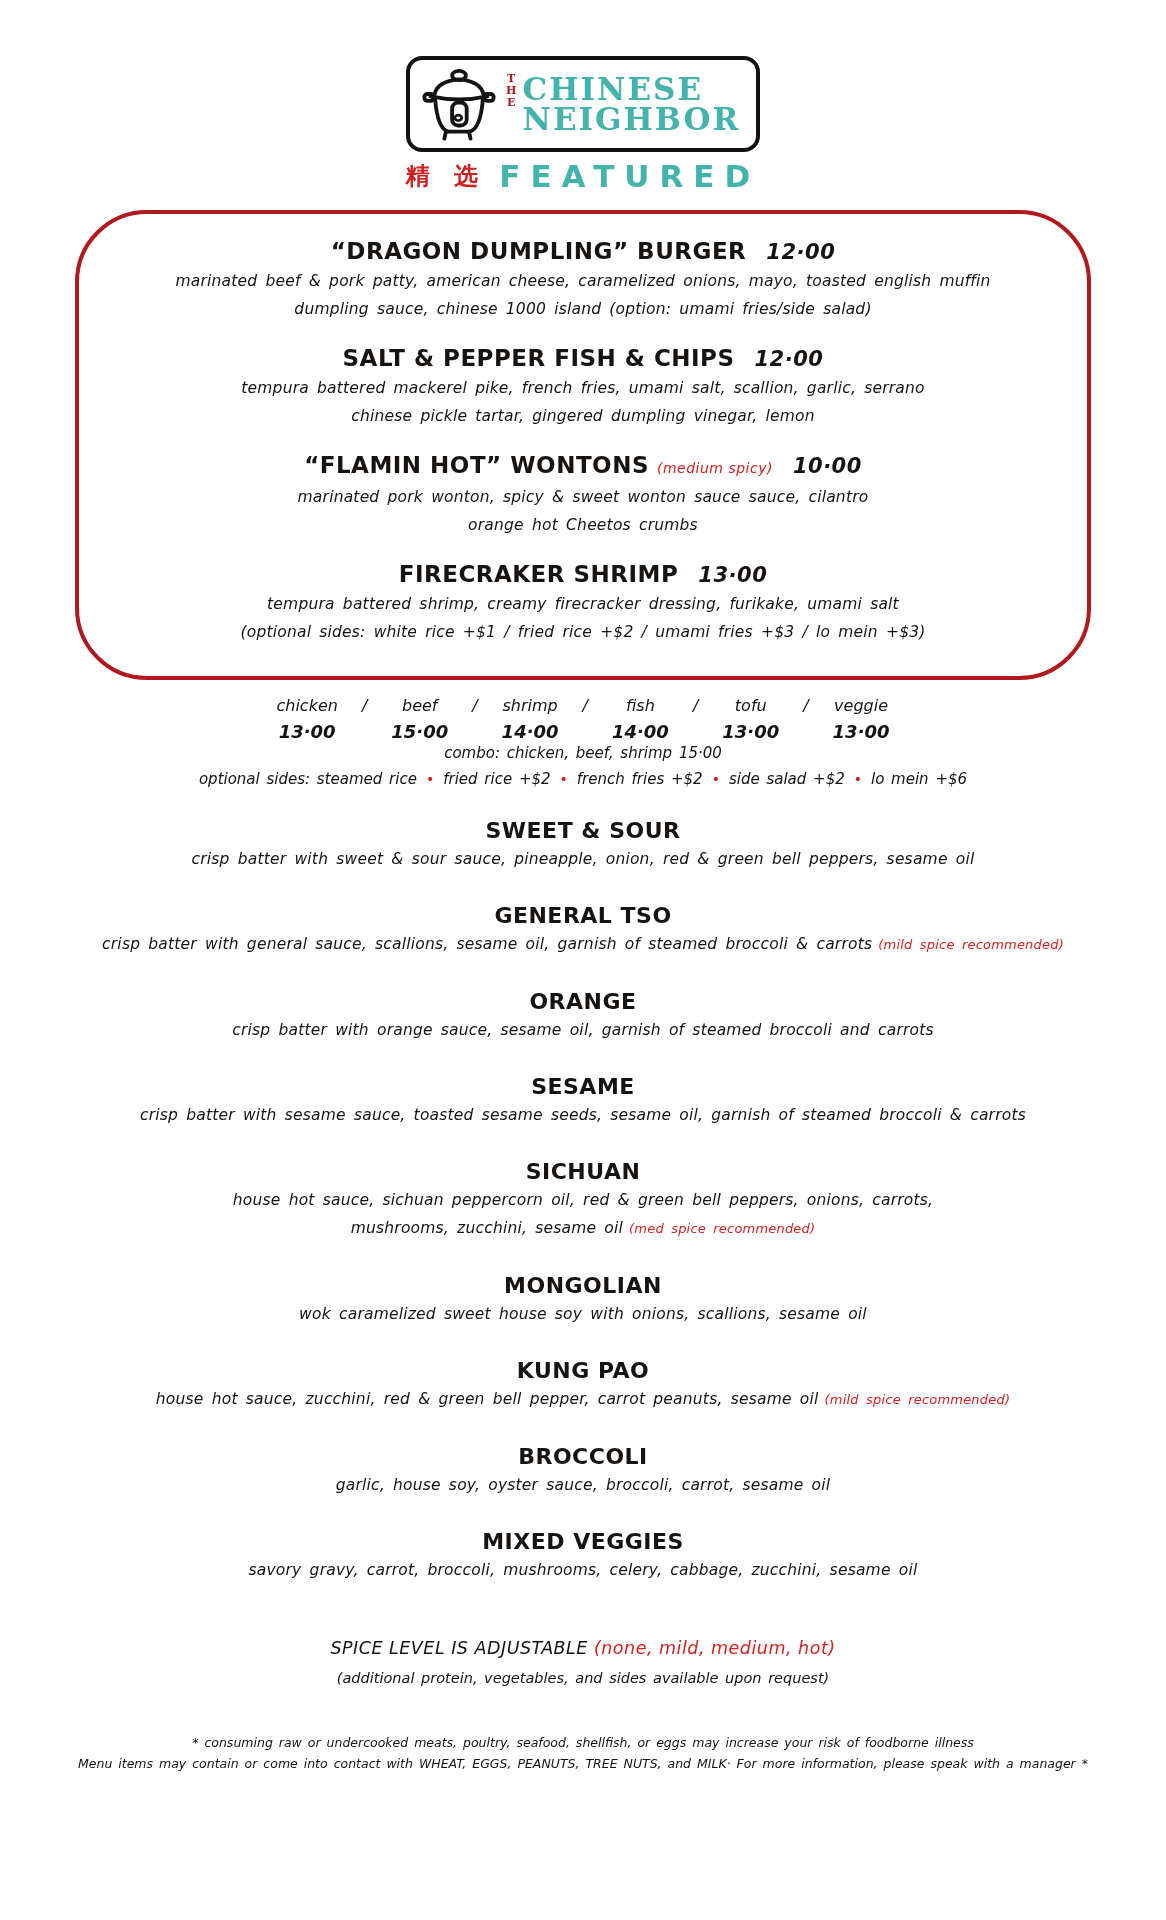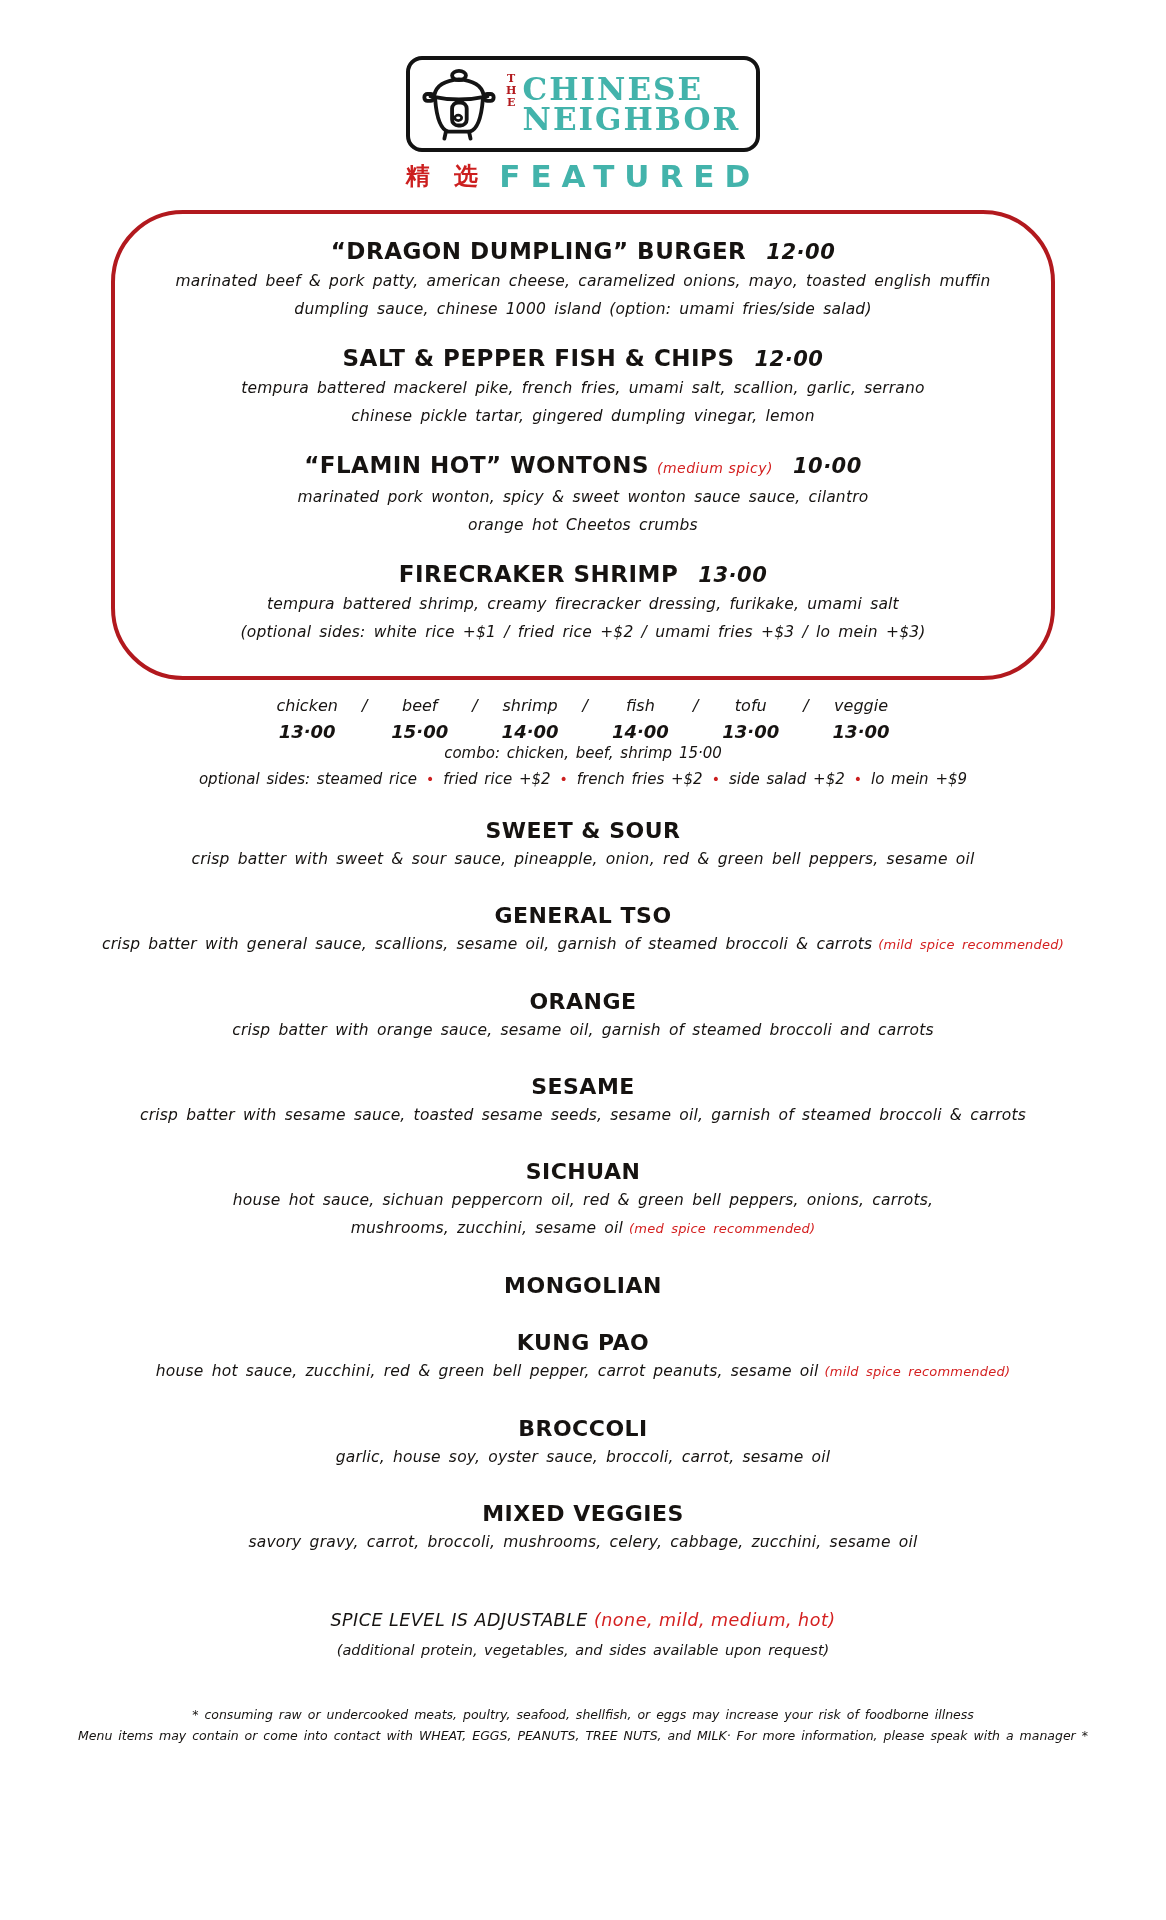--- a/index.html
+++ b/index.html
@@ -41,7 +41,7 @@
 
   
   .featured-box {
-    width:944px; margin:16px auto 0;
+    width:1016px; margin:16px auto 0;
     border:4px solid #b2191e; border-radius:72px;
     padding:22px 34px 10px;
   }

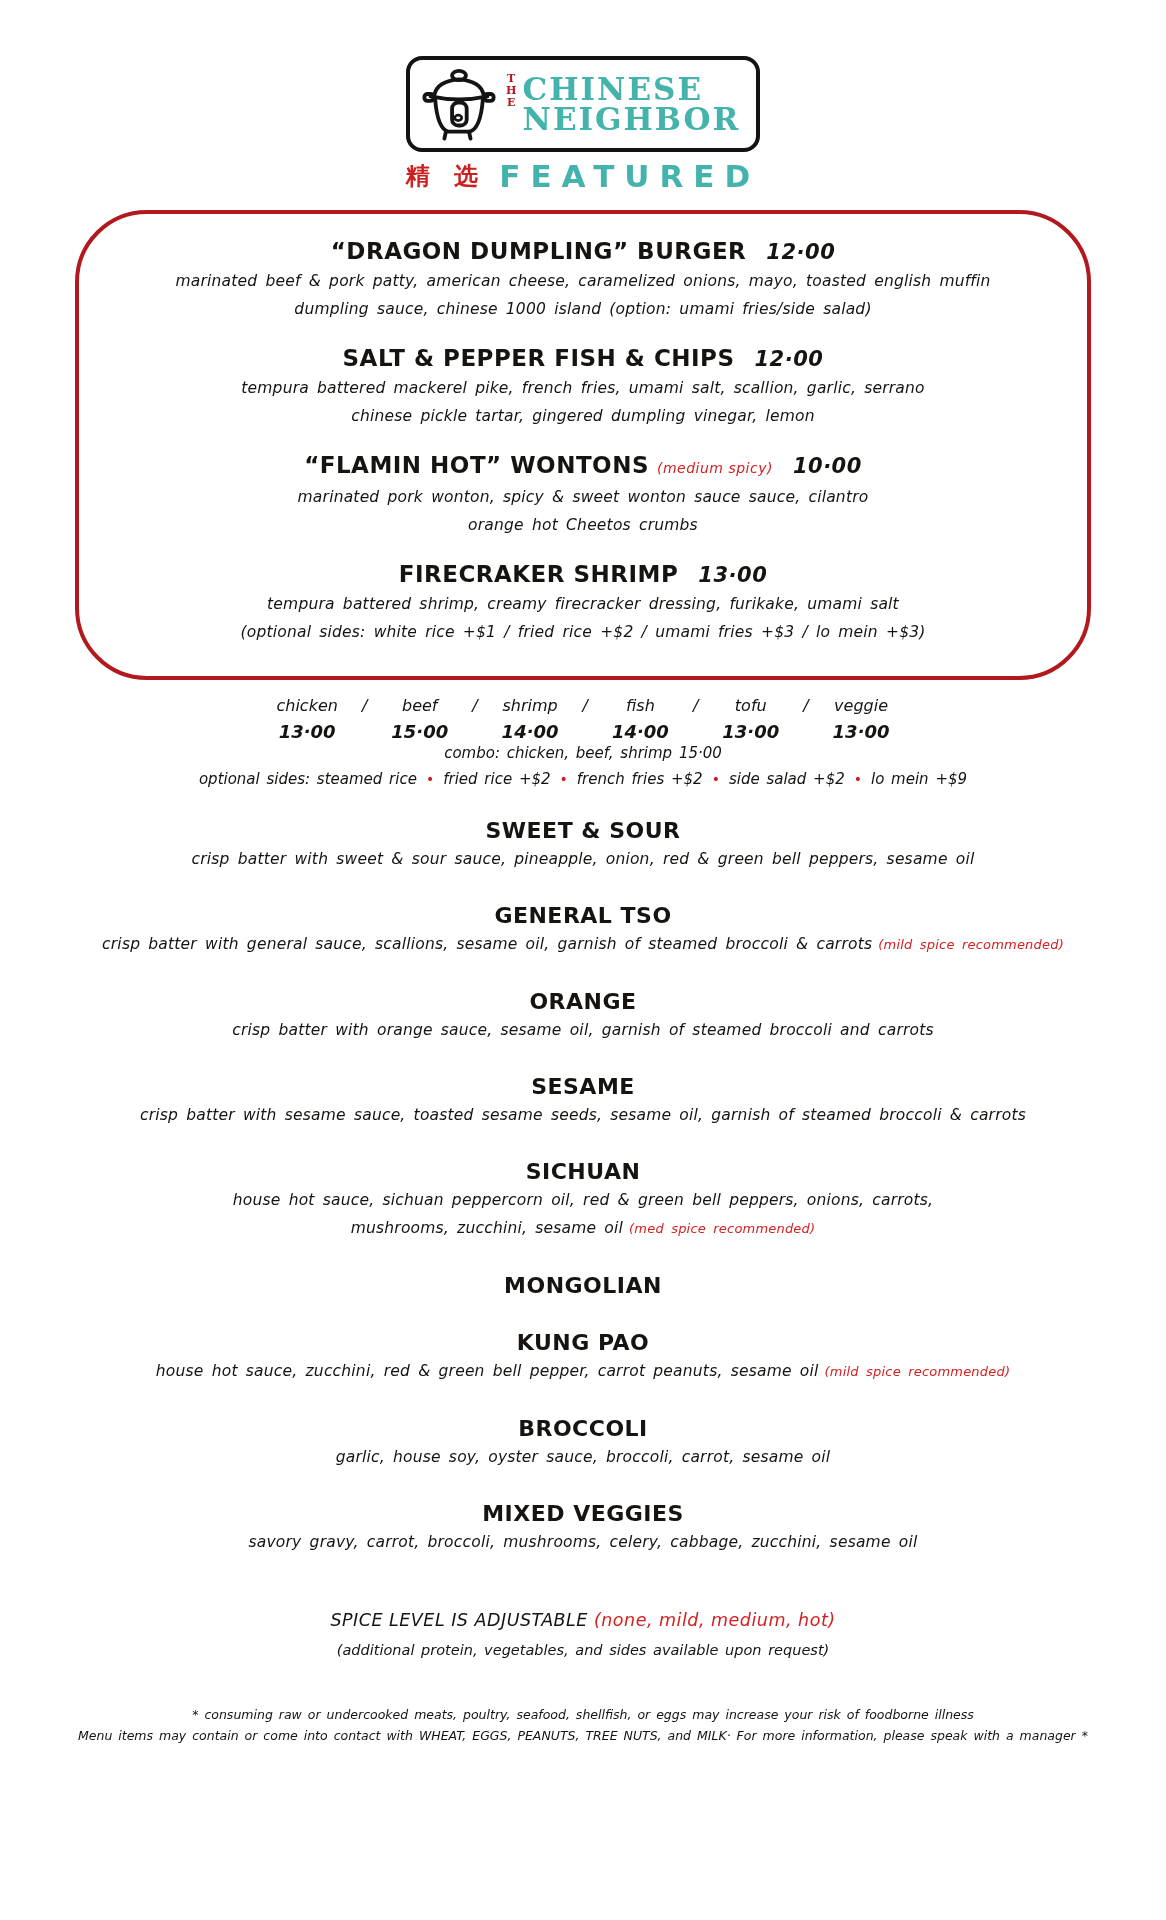--- a/index.html
+++ b/index.html
@@ -182,7 +182,7 @@
   <div class="combo-line">combo: chicken, beef, shrimp 15·00</div>
 
   <div class="sides-line">
-    <span>optional sides: steamed rice</span><span class="dot-sep">•</span><span>fried rice +$2</span><span class="dot-sep">•</span><span>french fries +$2</span><span class="dot-sep">•</span><span>side salad +$2</span><span class="dot-sep">•</span><span>lo mein +$9</span>
+    <span>optional sides: steamed rice</span><span class="dot-sep">•</span><span>fried rice +$2</span><span class="dot-sep">•</span><span>french fries +$2</span><span class="dot-sep">•</span><span>side salad +$2</span><span class="dot-sep">•</span><span>lo mein +$6</span>
   </div>
 
   

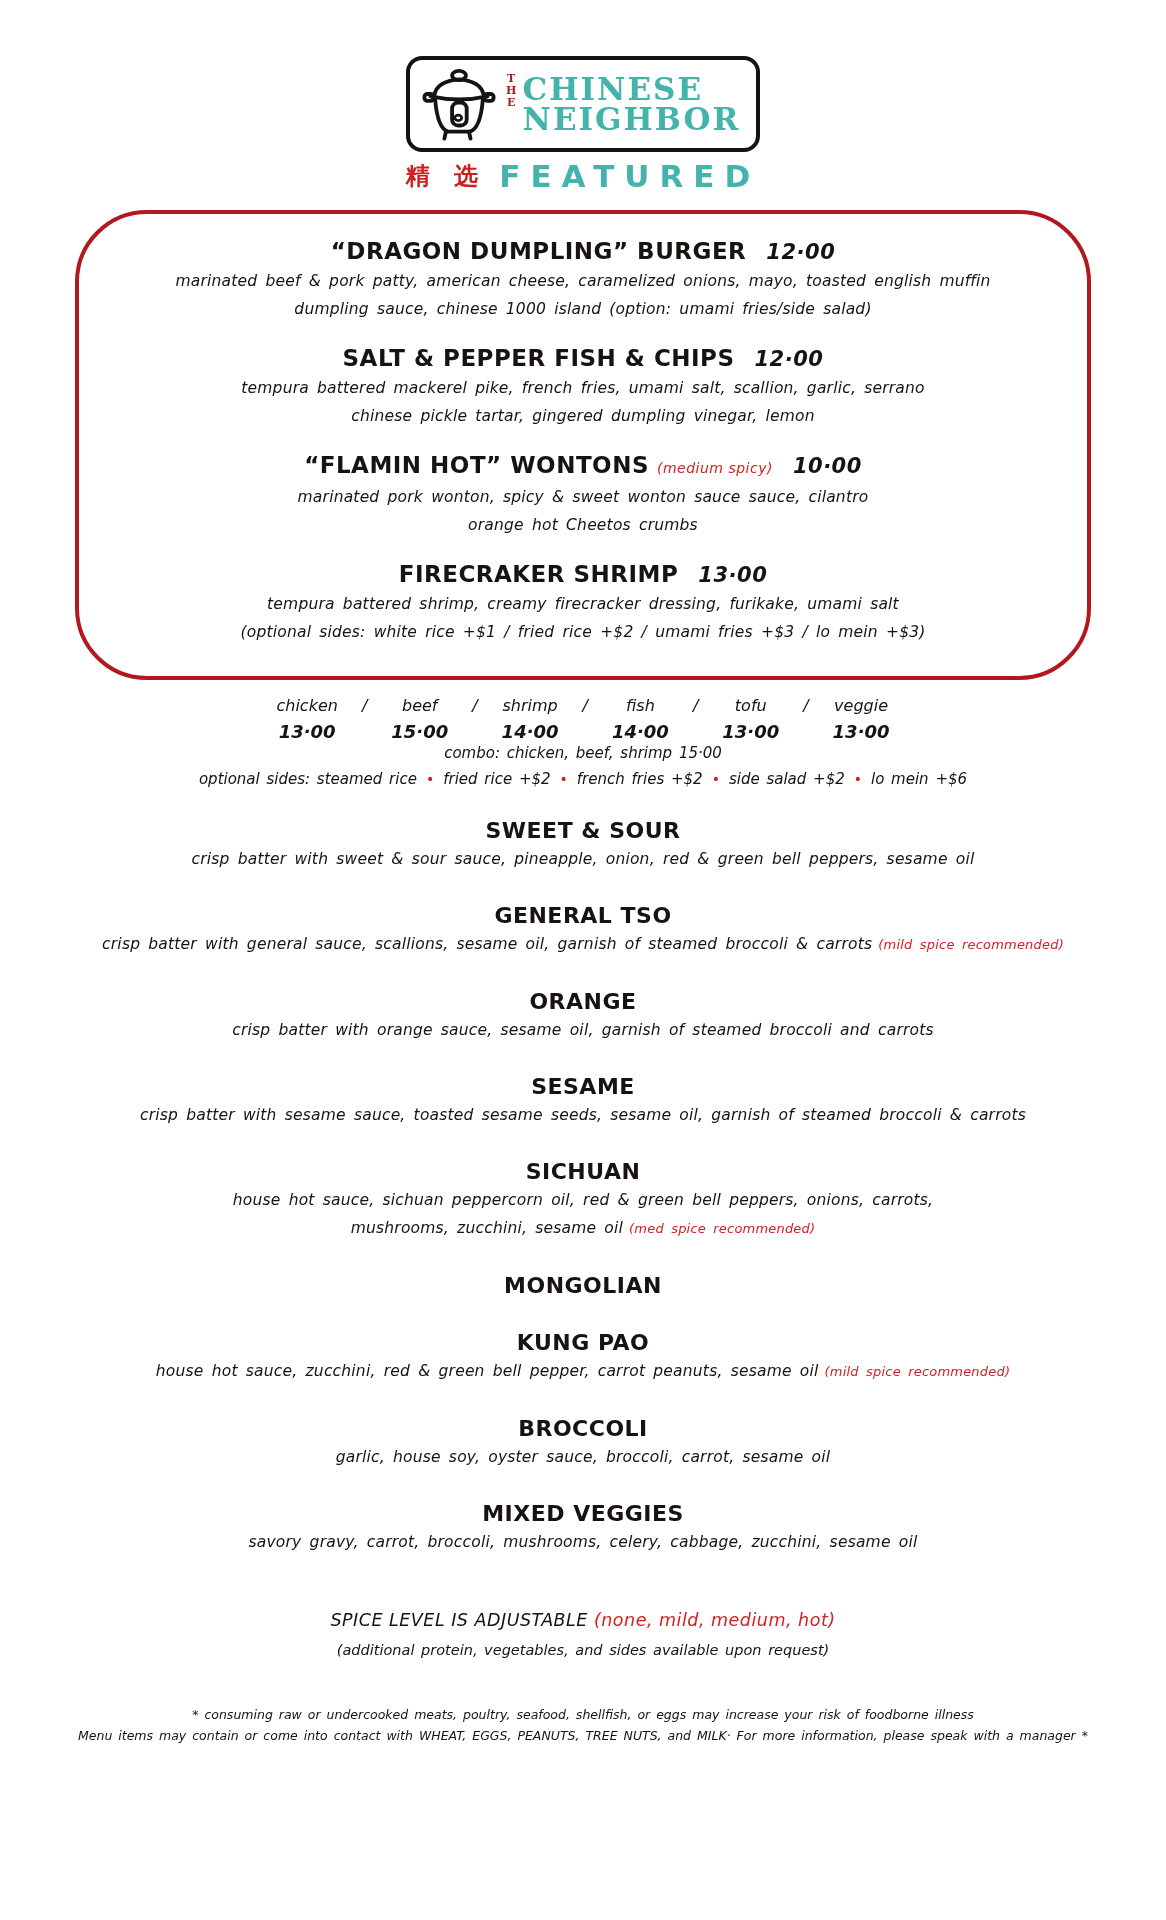--- a/index.html
+++ b/index.html
@@ -214,6 +214,7 @@
 
   <div class="w-item">
     <div class="w-name">MONGOLIAN</div>
+    <div class="desc"><span>wok caramelized sweet house soy with onions, scallions, sesame oil</span></div>
   </div>
 
   <div class="w-item">

